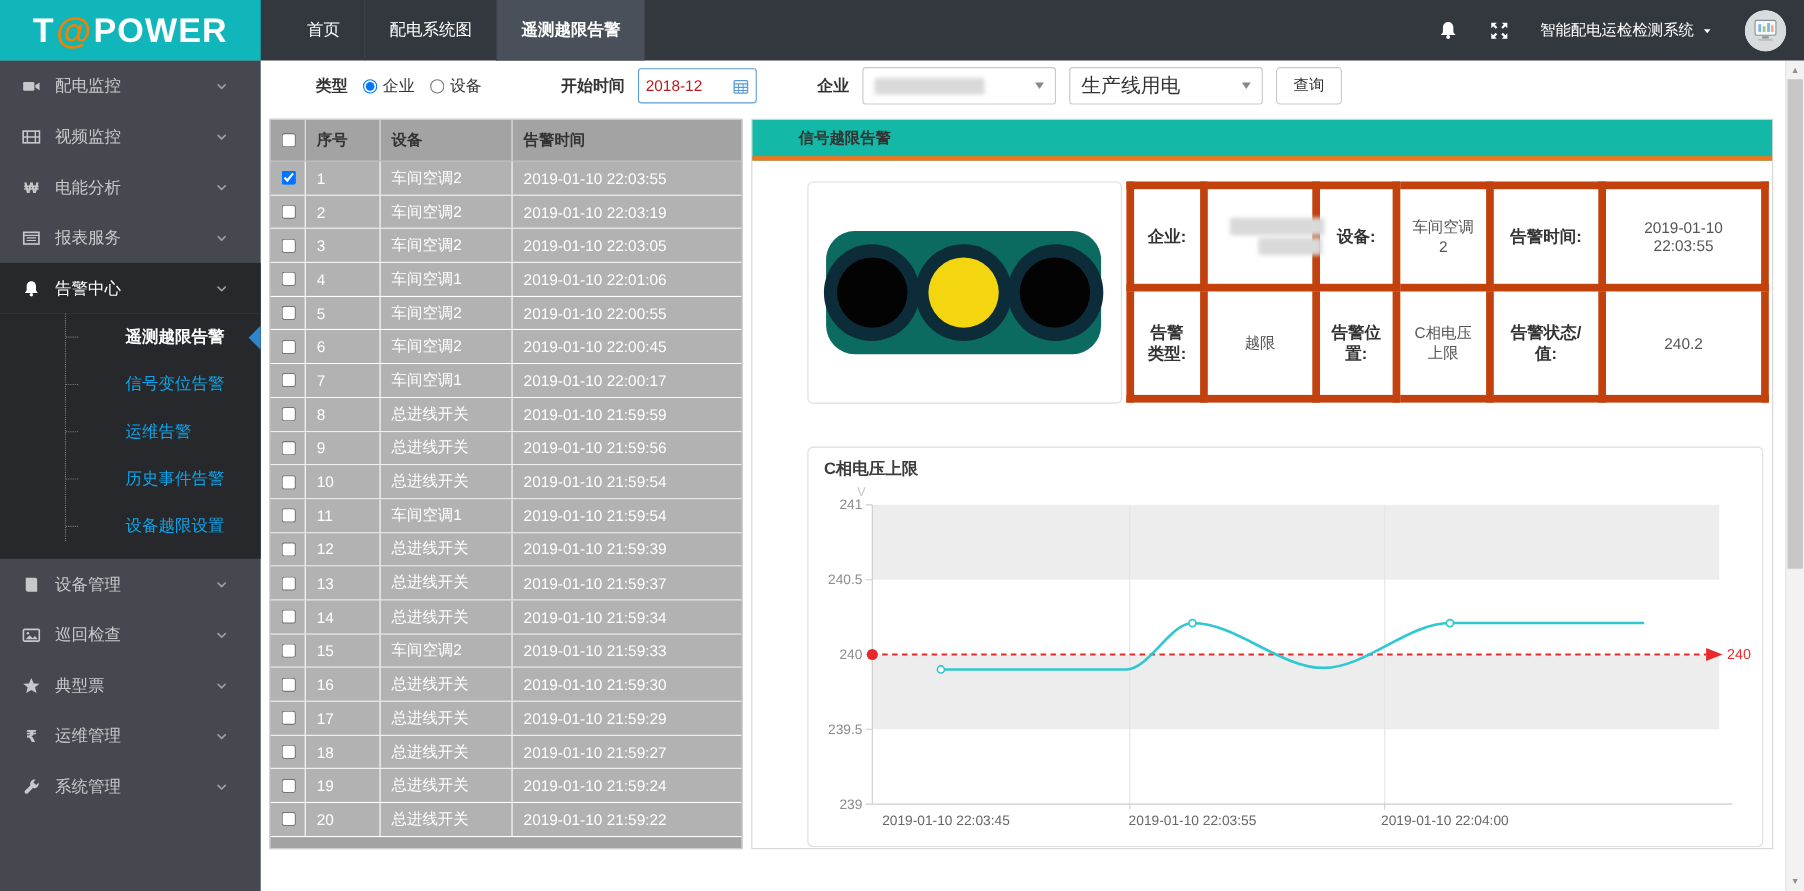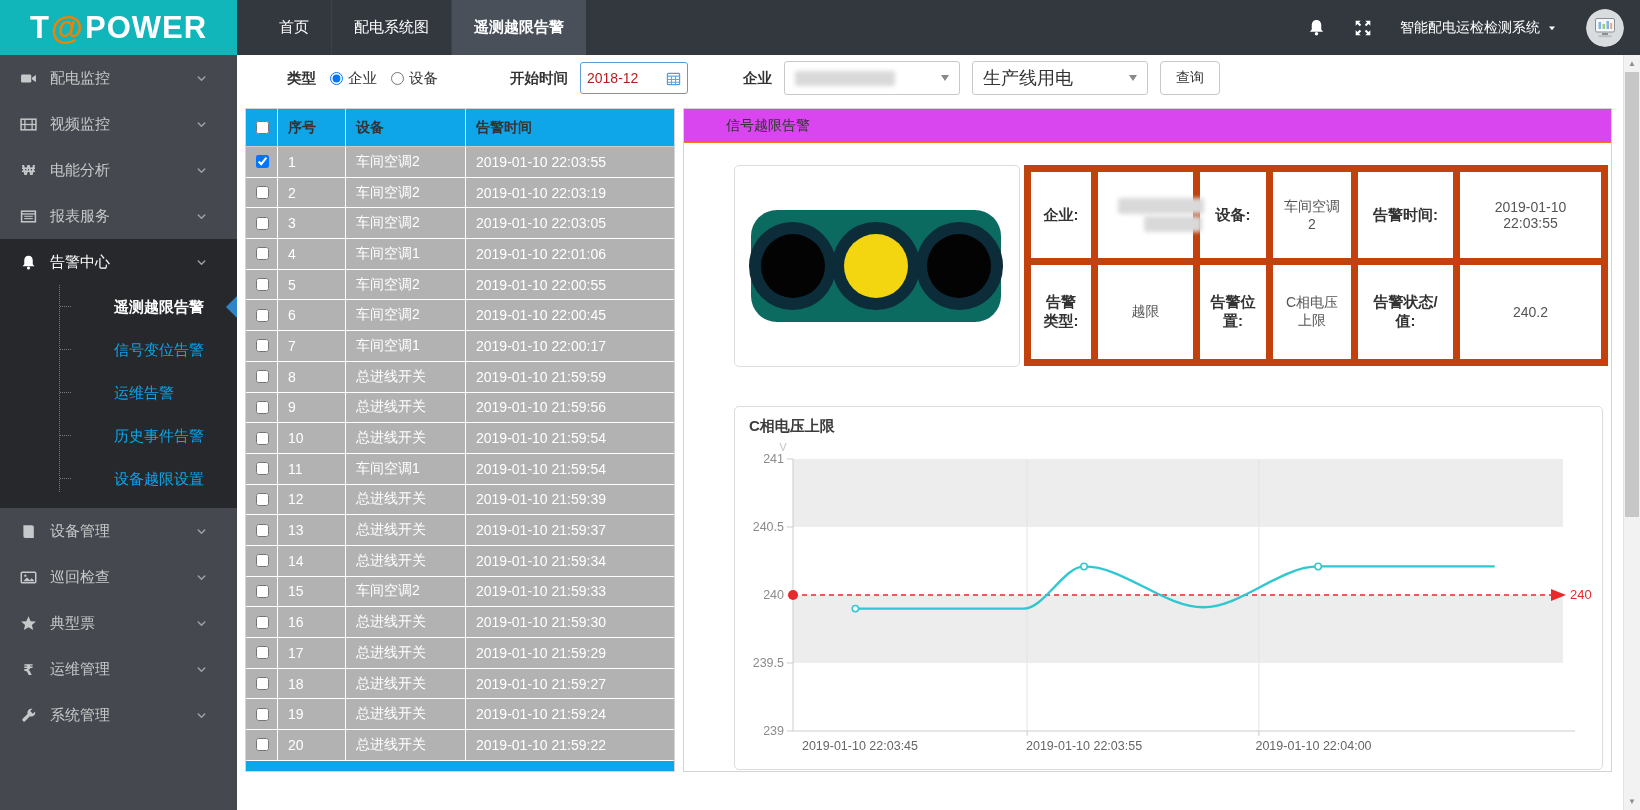--- a/index.html
+++ b/index.html
@@ -47,7 +47,7 @@
   .query-btn{margin-left:12px;height:34px;padding:0 15px;background:#fff;border:1px solid #c9c9c9;border-radius:4px;font-size:14px;color:#333;cursor:pointer;font-family:inherit}
 
   
-  .table-card{position:absolute;left:245px;top:108px;width:430px;height:664px;background:#0ea5e9;border:1px solid #d4d4d4;box-sizing:border-box}
+  .table-card{position:absolute;left:245px;top:108px;width:430px;height:664px;background:#a3a3a3;border:1px solid #d4d4d4;box-sizing:border-box}
   .t-header{display:flex;height:37px;border-bottom:1px solid #ccc}
   .th{display:flex;align-items:center;font-weight:bold;color:#333;font-size:14px;border-right:1px solid #e8e8e8;box-sizing:border-box;padding-left:10px}
   .th-check{width:32px;justify-content:center;padding-left:0}

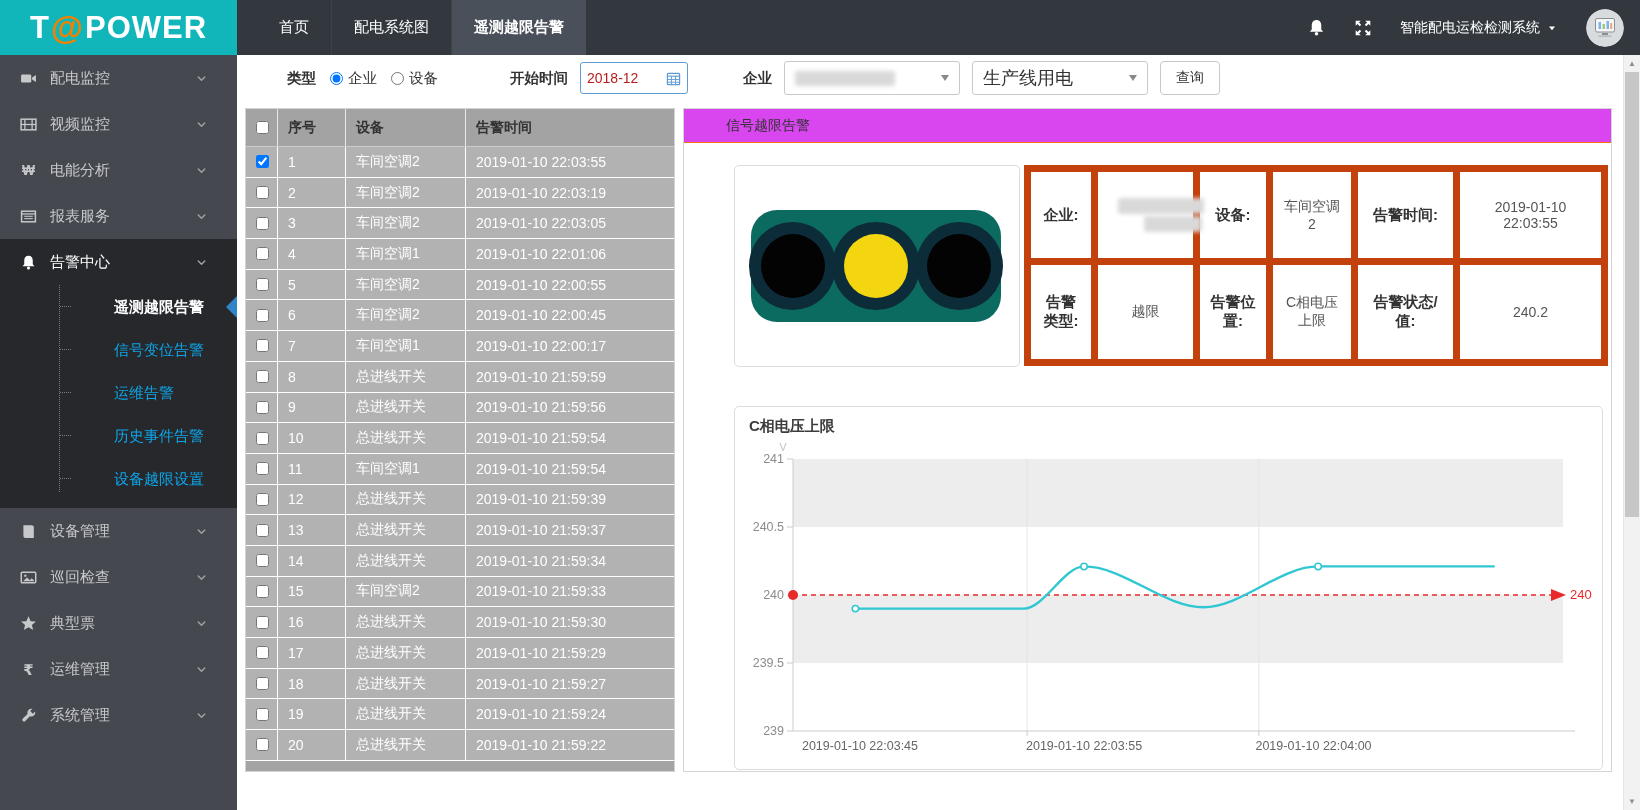--- a/index.html
+++ b/index.html
@@ -59,7 +59,7 @@
 
   
   .detail-card{position:absolute;left:683px;top:108px;width:929px;height:664px;background:#fff;border:1px solid #d4d4d4;box-sizing:border-box}
-  .detail-header{height:33px;line-height:33px;background:#d946ef;border-bottom:1px solid #f97316;padding-left:42px;font-weight:normal;color:#333;font-size:14px}
+  .detail-header{height:33px;line-height:33px;background:#14b8a6;border-bottom:4px solid #f97316;padding-left:42px;font-weight:bold;color:#333;font-size:14px}
   .traffic-card{position:absolute;left:50px;top:56px;width:284px;height:200px;border:1px solid #ddd;border-radius:5px}
   .traffic-light{position:absolute;left:16px;top:44px;width:250px;height:112px;background:#0c6b61;border-radius:26px;display:flex;align-items:center;justify-content:center}
   .light{width:88px;height:88px;border-radius:50%;background:#0d2c3a;display:flex;align-items:center;justify-content:center;margin:0 -2px}

